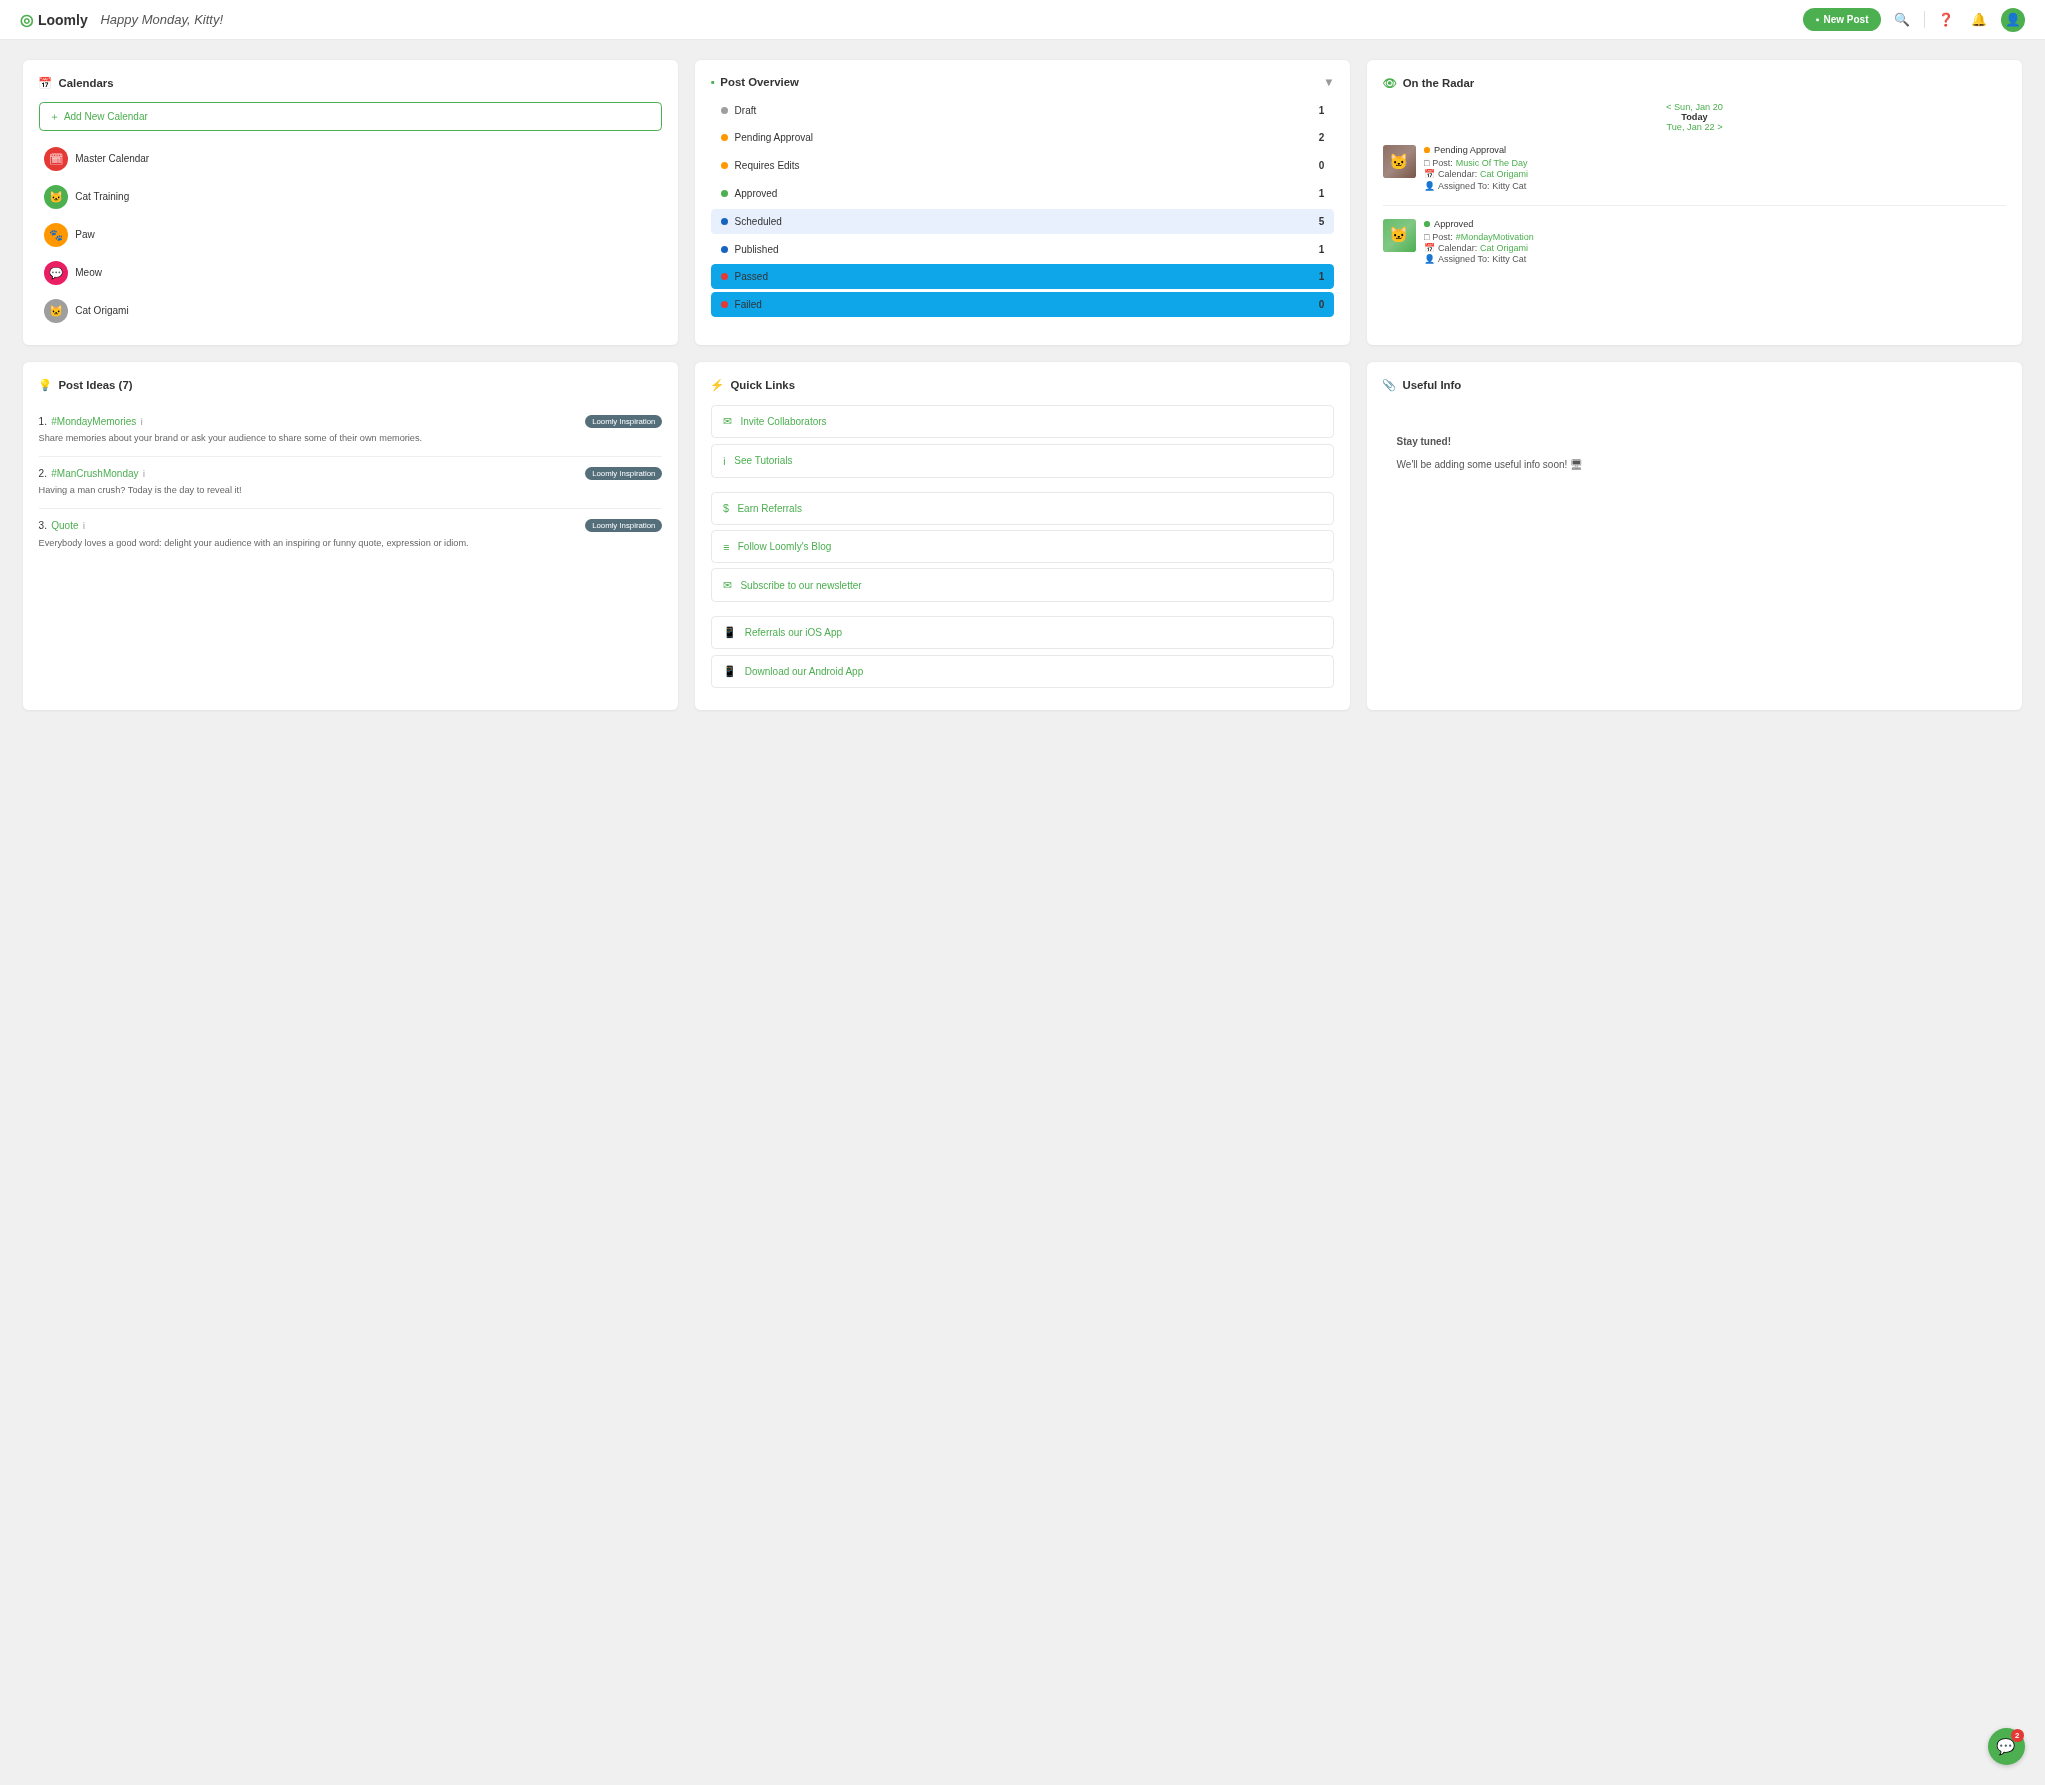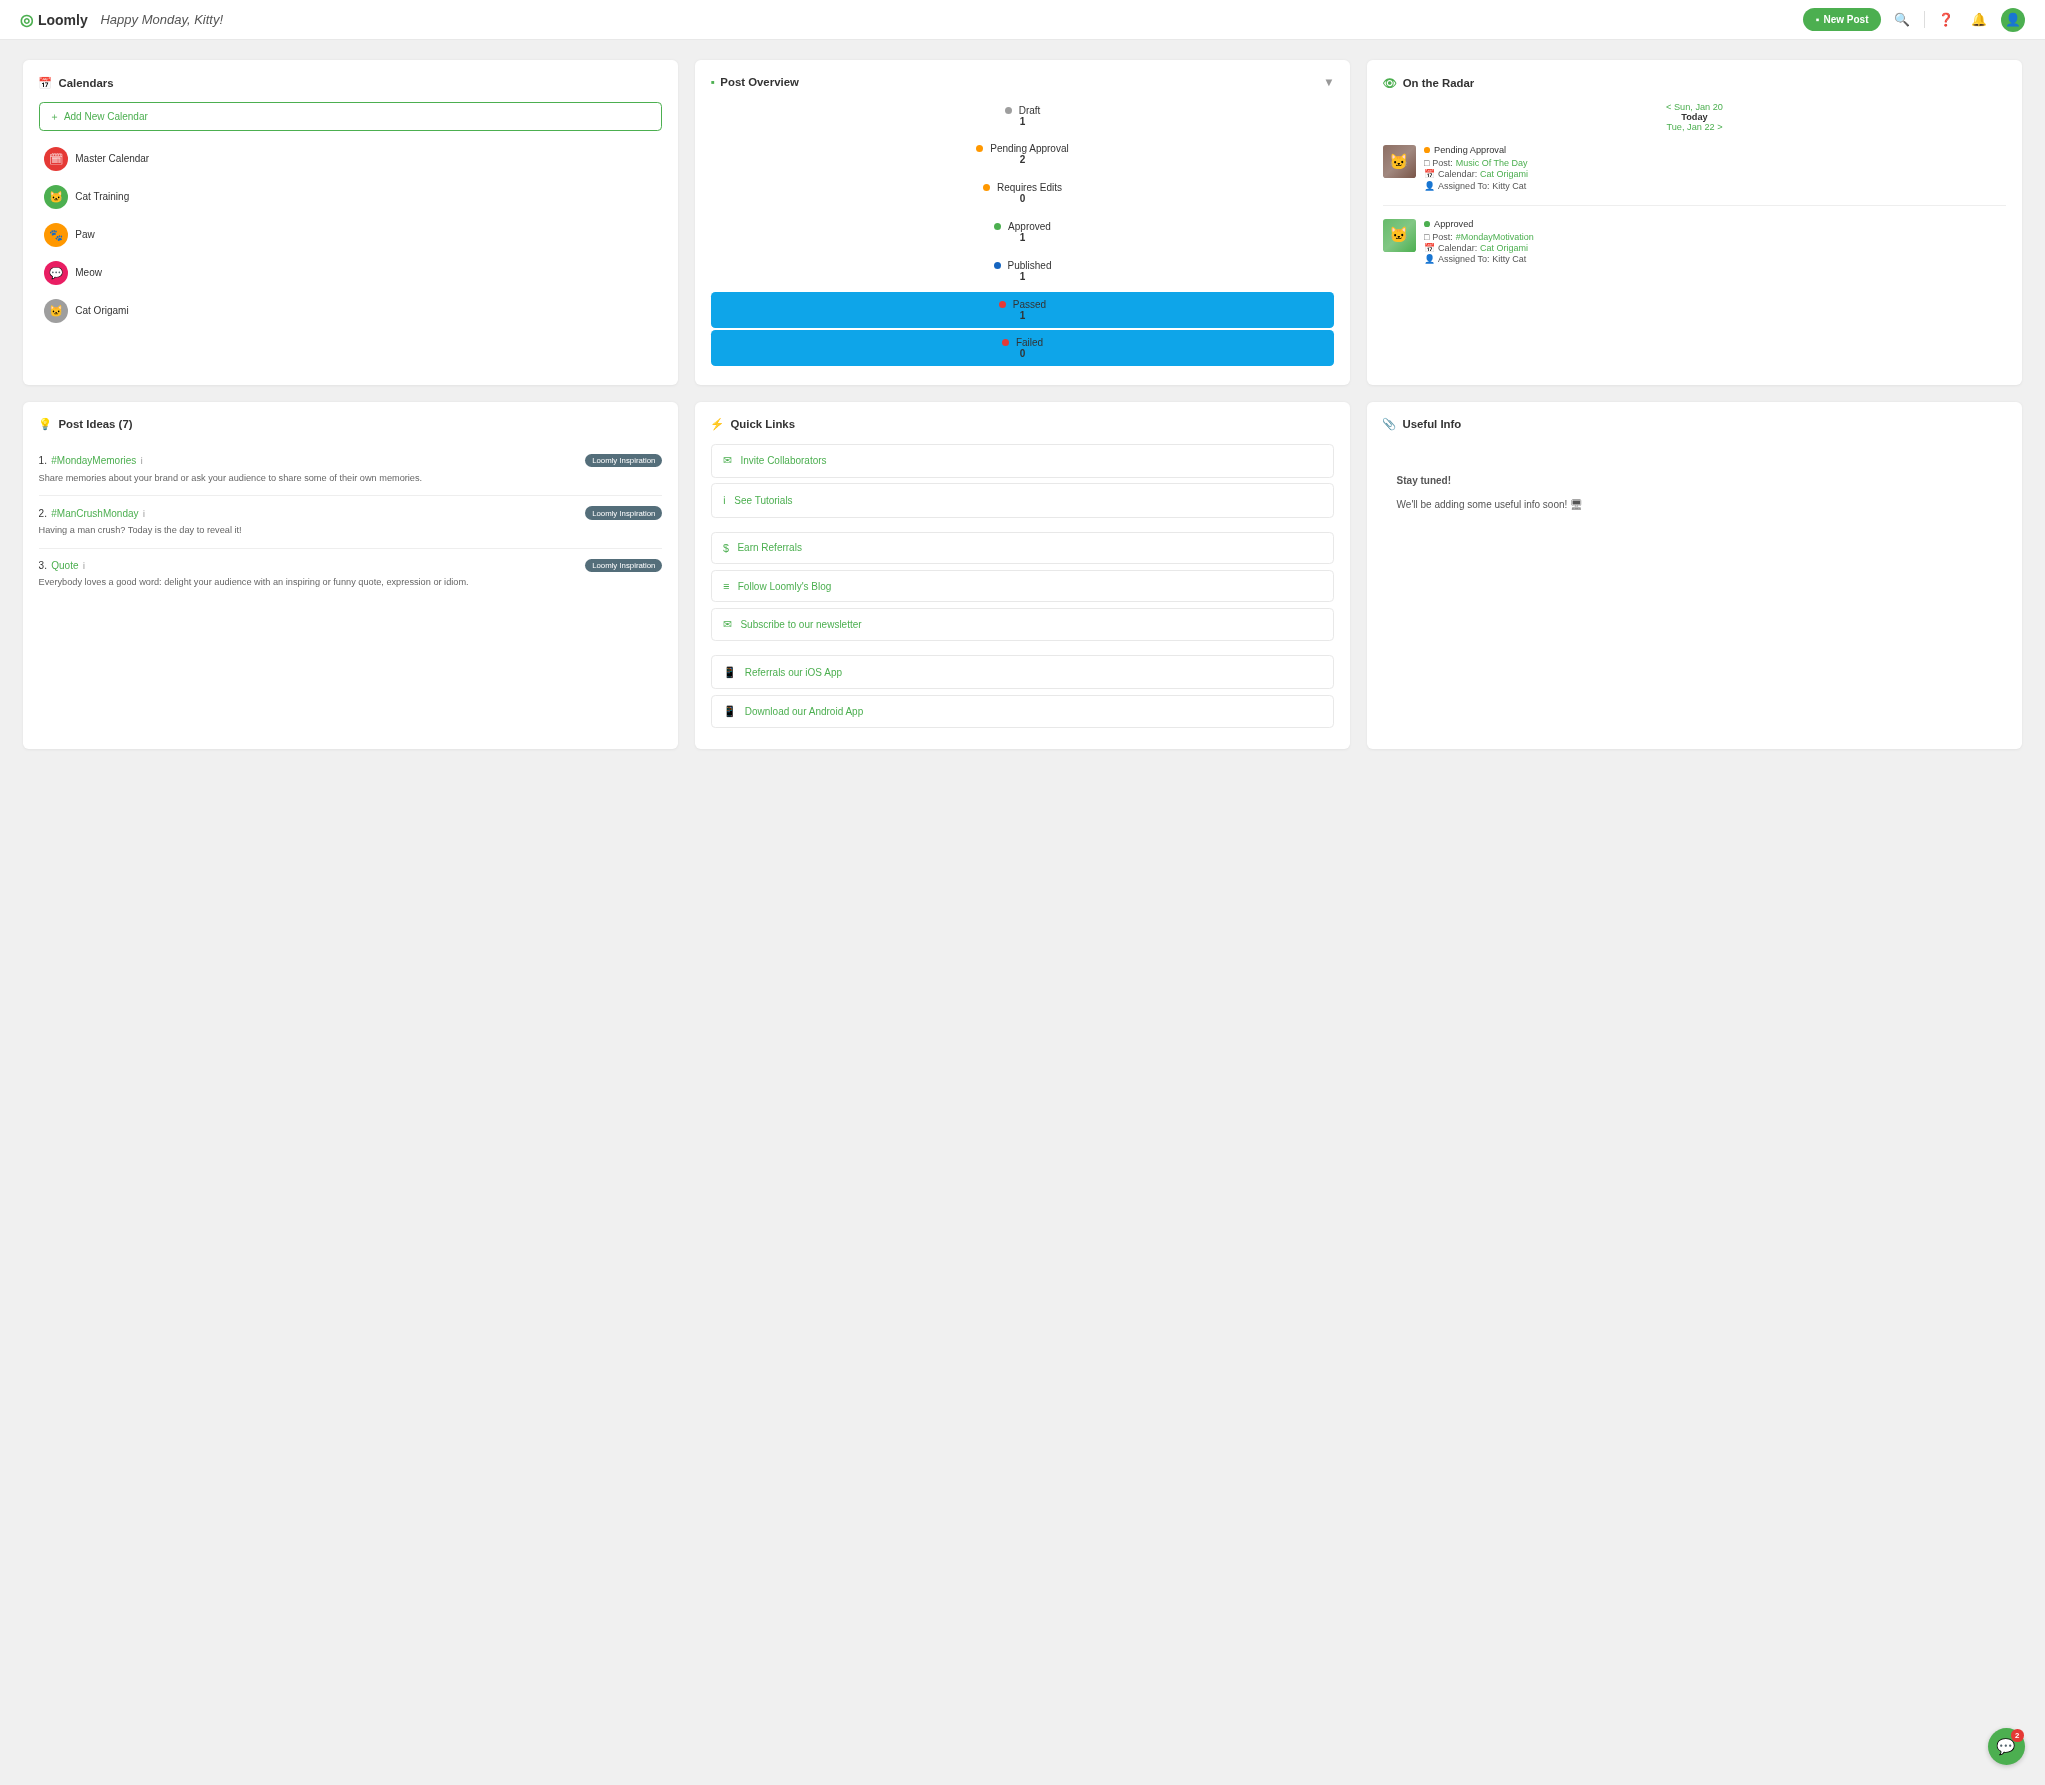--- a/index.html
+++ b/index.html
@@ -164,7 +164,6 @@
       border-radius: 4.3px;
       margin-bottom: 2.8px;
       cursor: pointer;
-      flex-direction: column;
     }
     .status-left { display: flex; align-items: center; gap: 7px; font-size: 10px; font-weight: 500; }
     .status-dot { width: 7px; height: 7px; border-radius: 50%; }

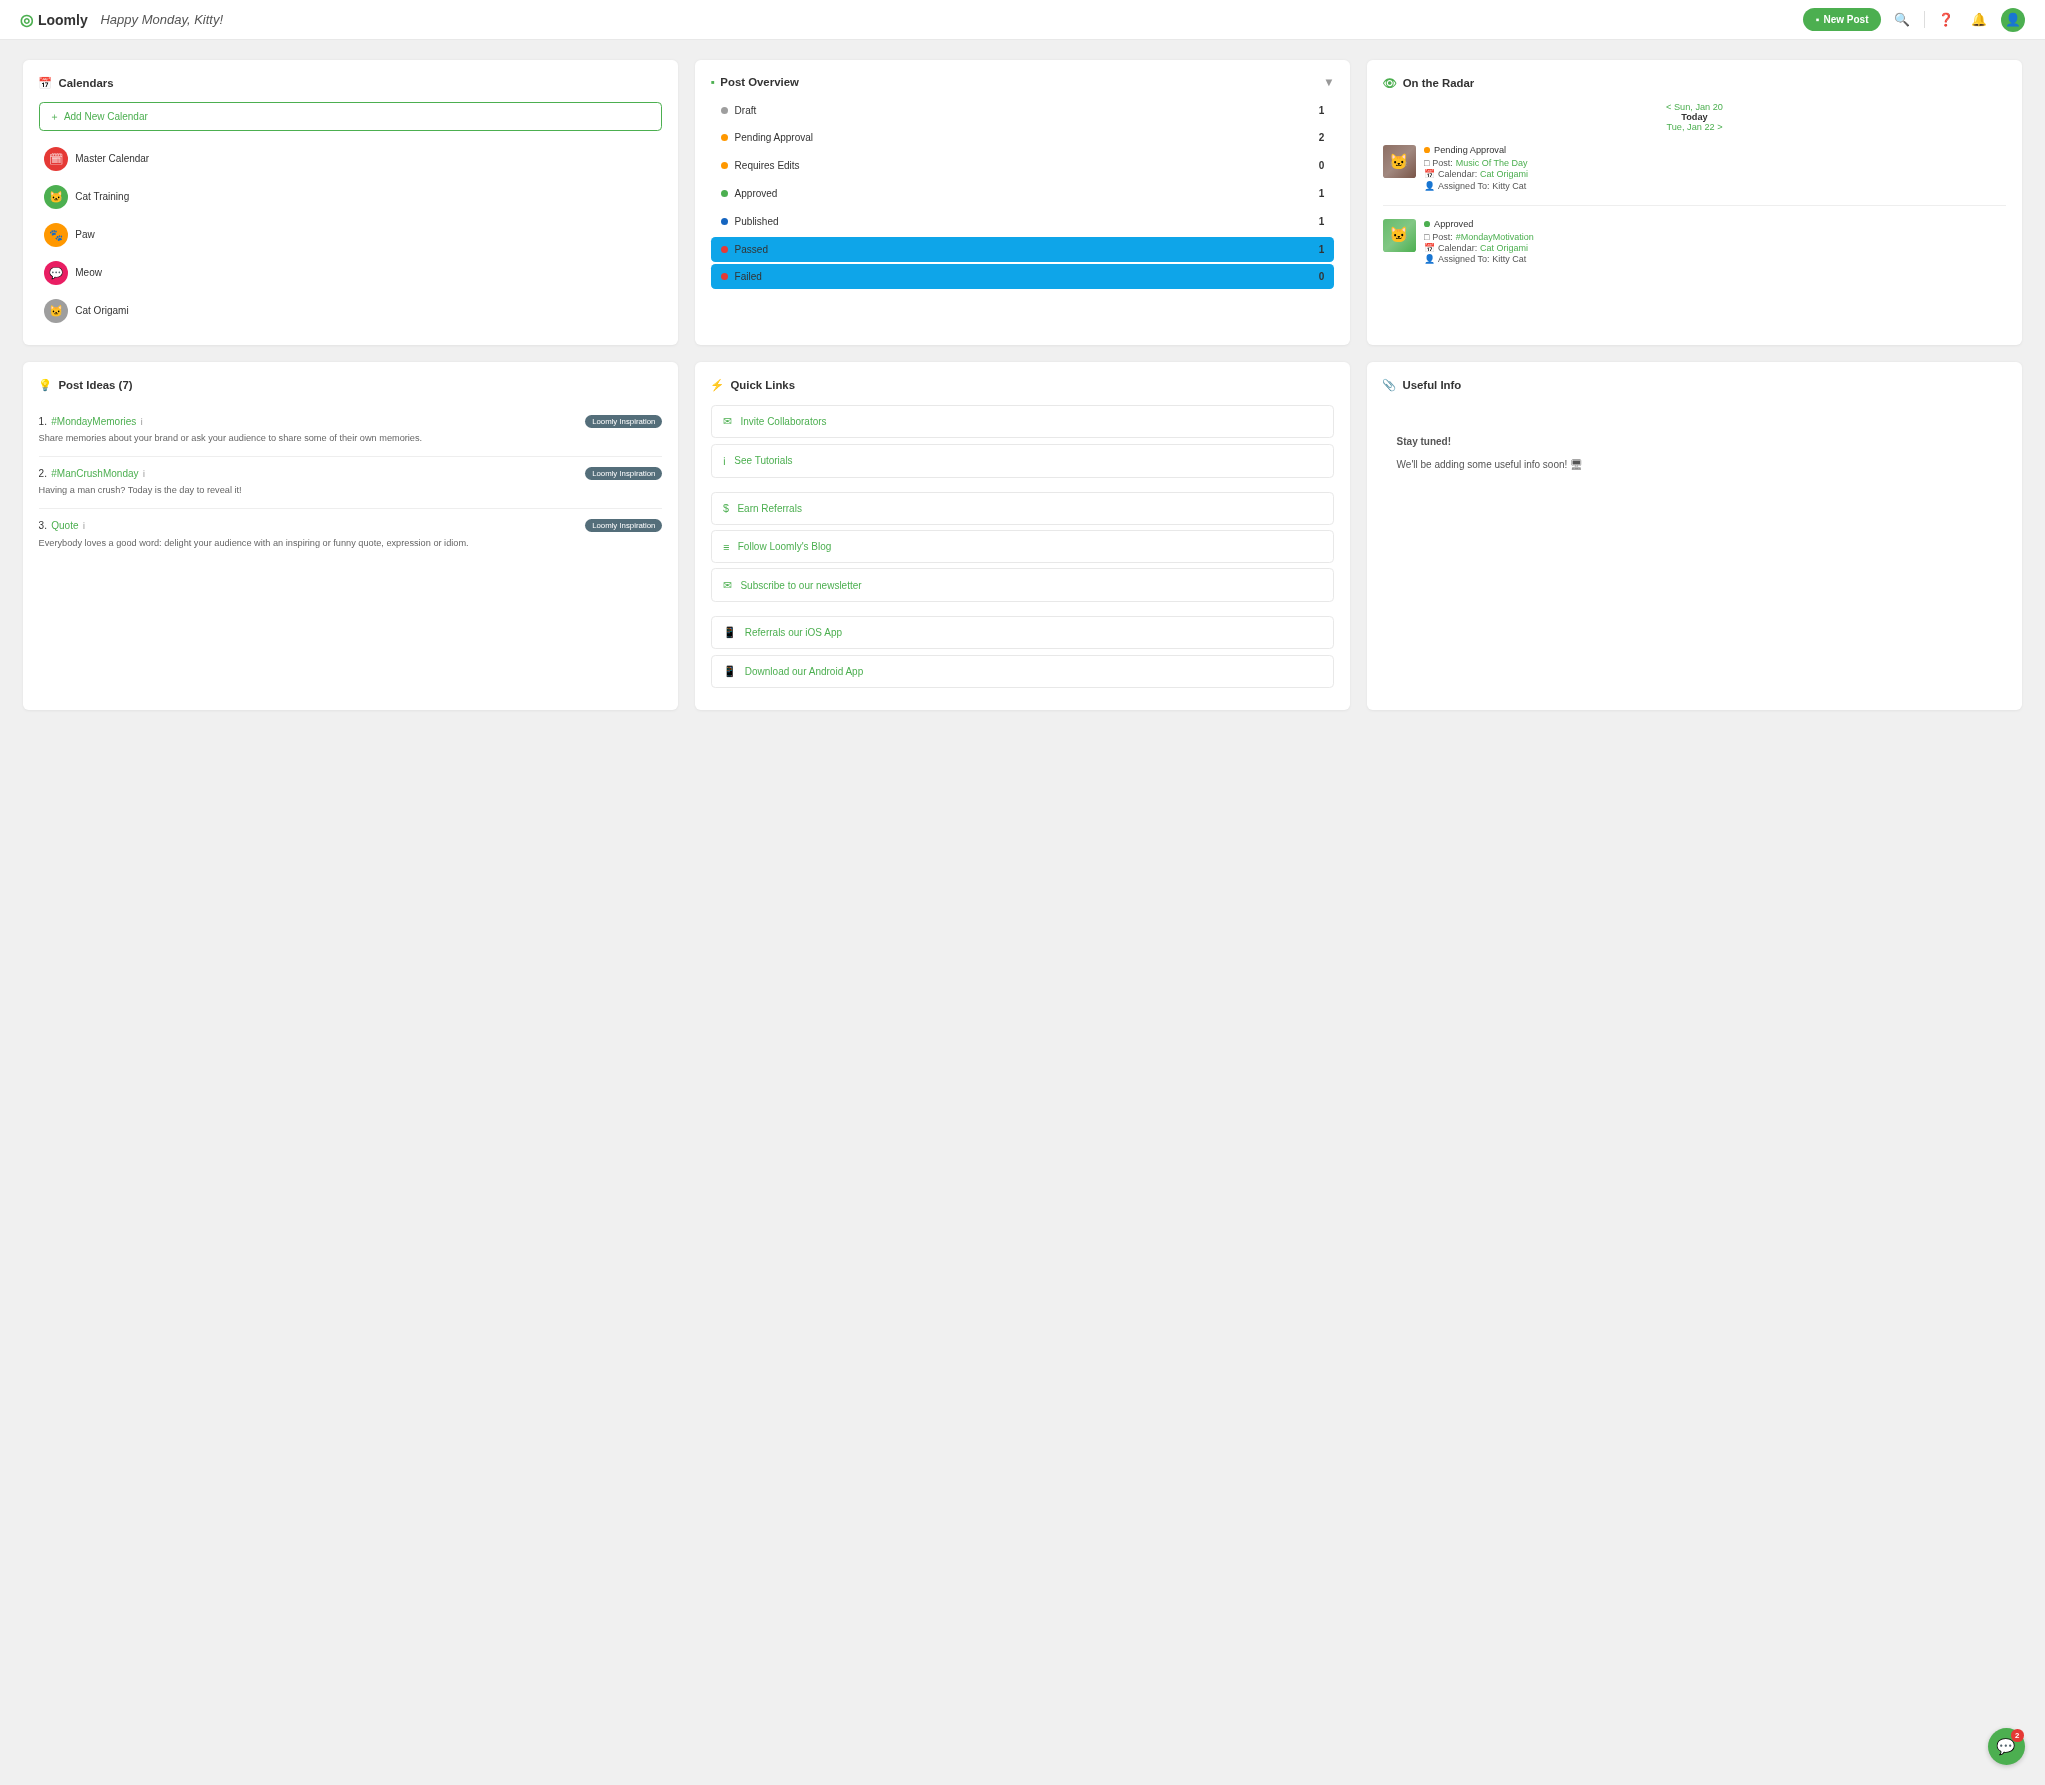--- a/index.html
+++ b/index.html
@@ -388,6 +388,13 @@
     </div>
     <span class="status-count">1</span>
   </div>
+          <div class="status-row highlighted-blue">
+    <div class="status-left">
+      <div class="status-dot" style="background:#1565c0"></div>
+      <span>Scheduled</span>
+    </div>
+    <span class="status-count">5</span>
+  </div>
           <div class="status-row">
     <div class="status-left">
       <div class="status-dot" style="background:#1565c0"></div>

